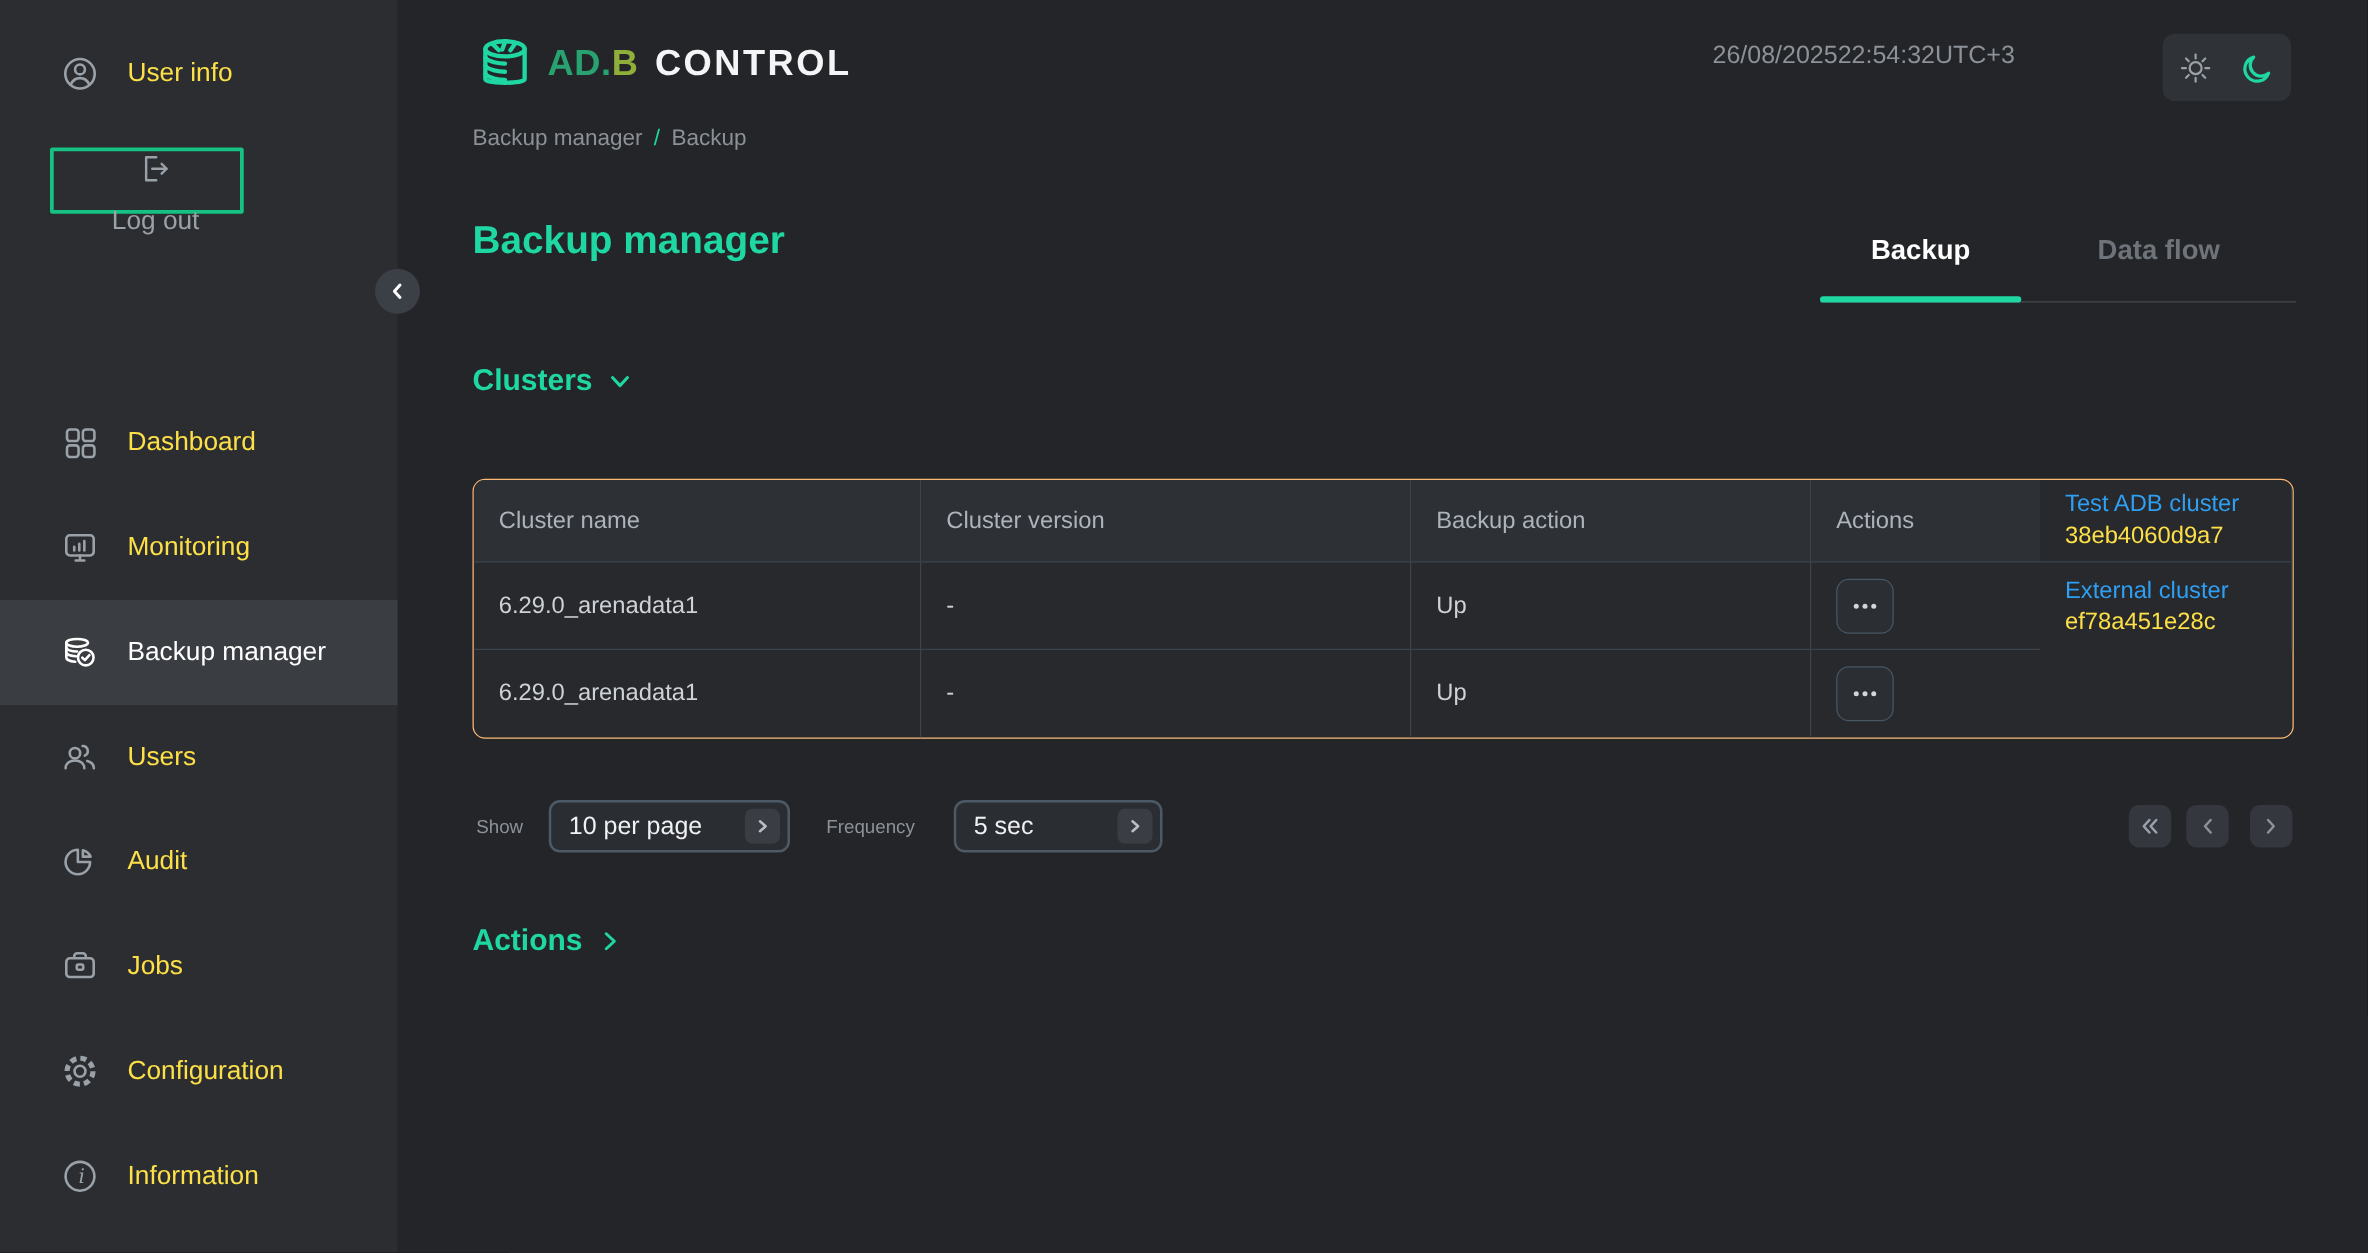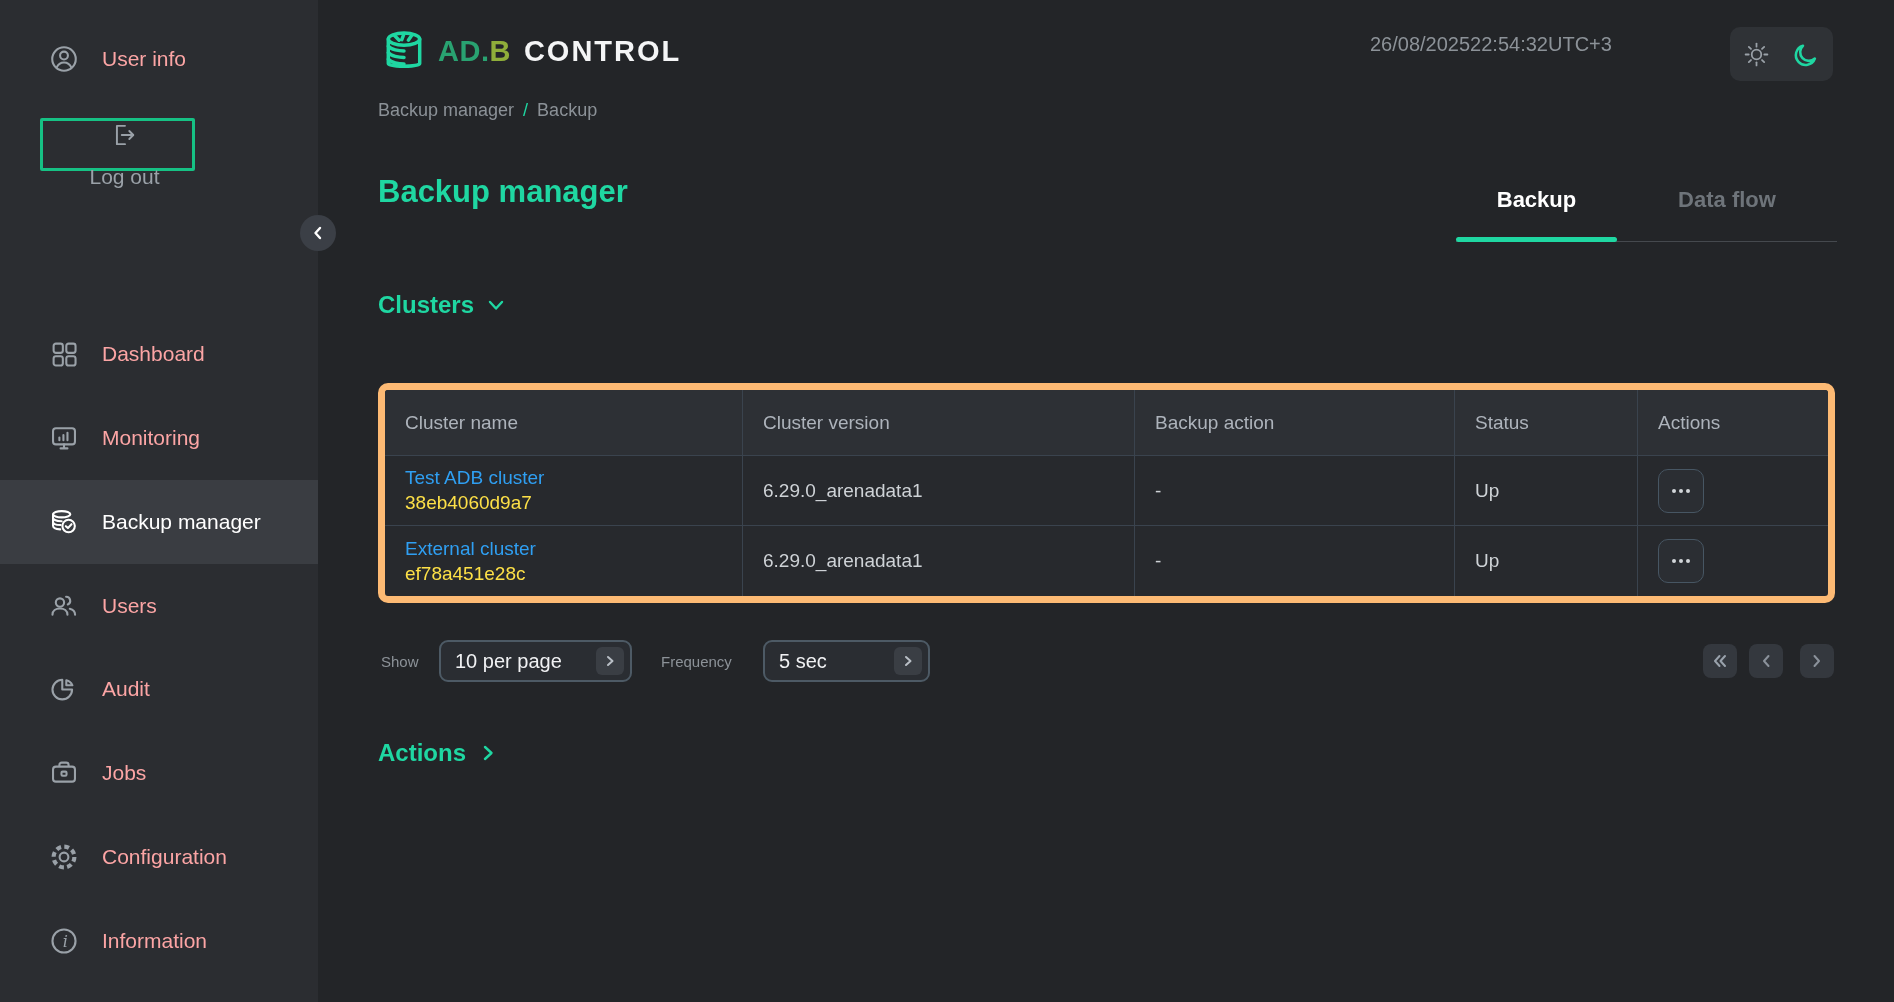--- a/index.html
+++ b/index.html
@@ -17,7 +17,7 @@
   .side-item {
     position:absolute; left:0; width:318px; height:84px;
     display:flex; align-items:center; padding-left:49px; gap:23px;
-    color:#fca5a5; font-size:21px; cursor:pointer; background:transparent; border:none;
+    color:#fde047; font-size:21px; cursor:pointer; background:transparent; border:none;
   }
   .side-item svg { flex:0 0 auto; }
   .side-item.active { background:#3a3d42; color:#ffffff; }

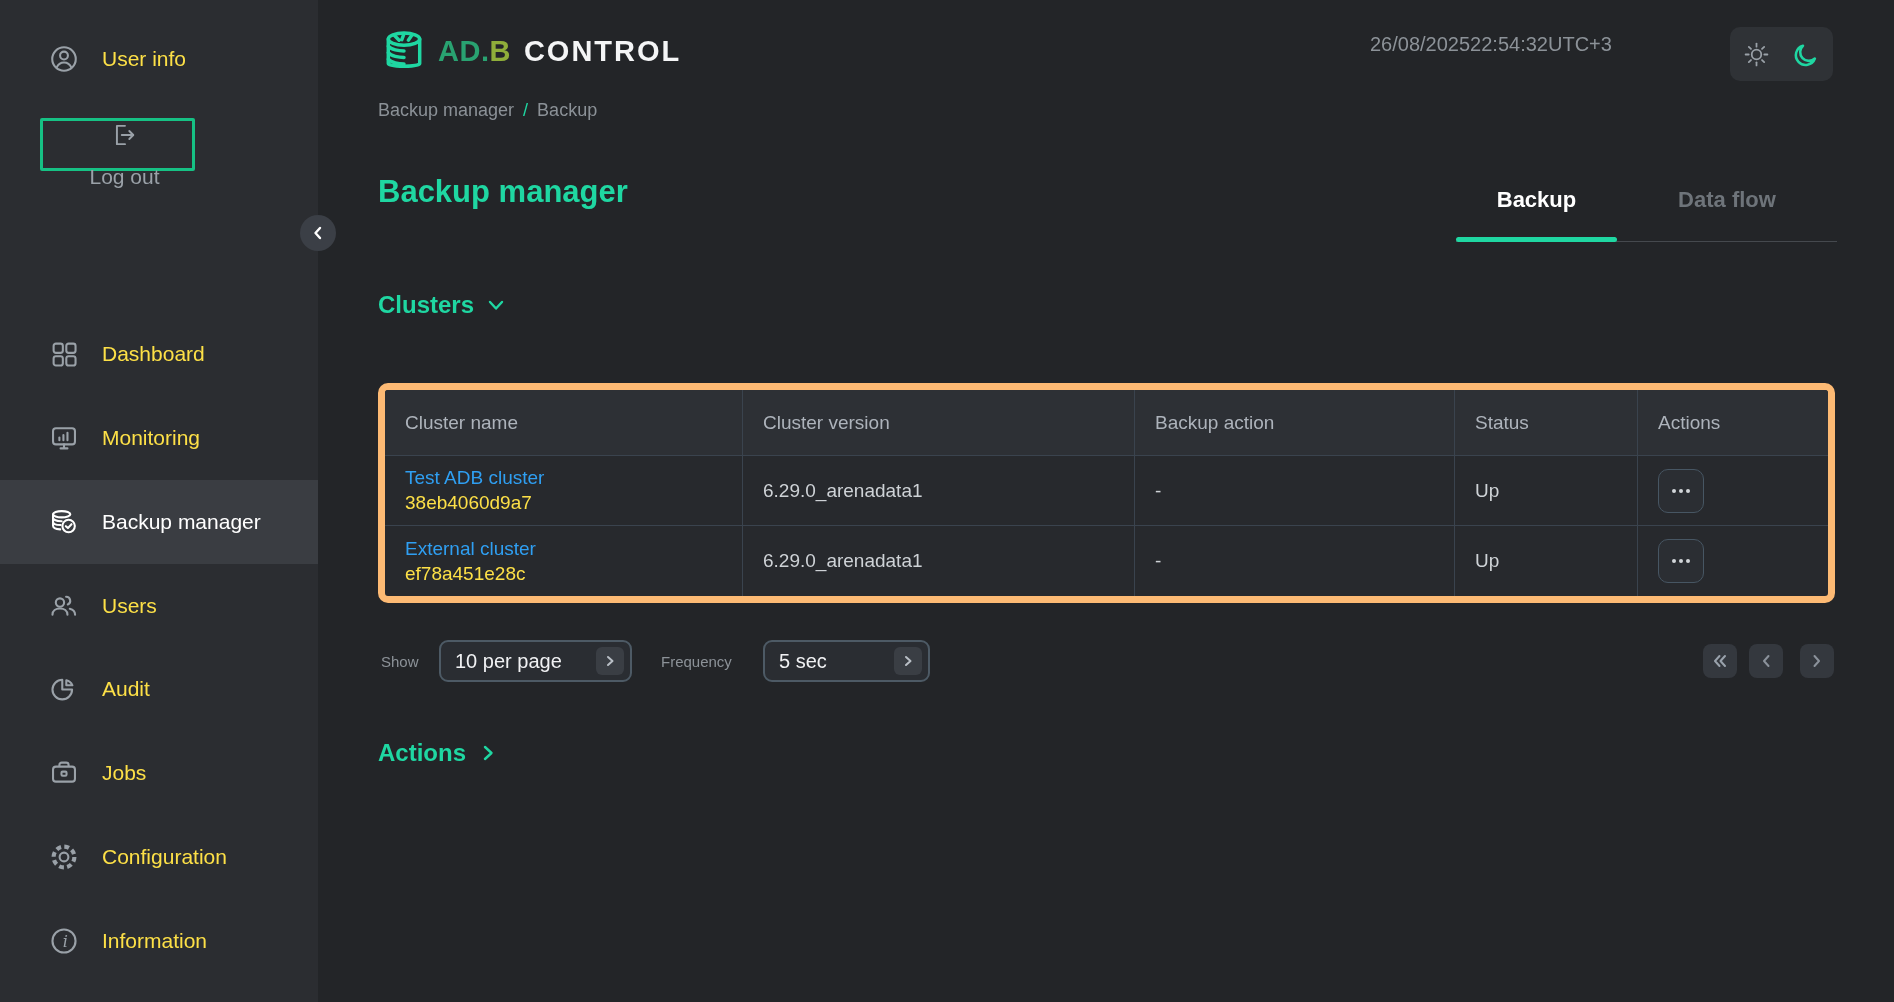--- a/index.html
+++ b/index.html
@@ -83,7 +83,7 @@
   
   .table {
     position:absolute; left:378px; top:383px; width:1457px;
-    background:#27292d; border:7px solid #fdba74; border-radius:10px; overflow:hidden;
+    background:#27292d; border:1px solid #fdba74; border-radius:10px; overflow:hidden;
     display:grid; grid-template-columns: 358px 392px 320px 183px 202px;
     grid-template-rows: 66px 70px 70px;
   }

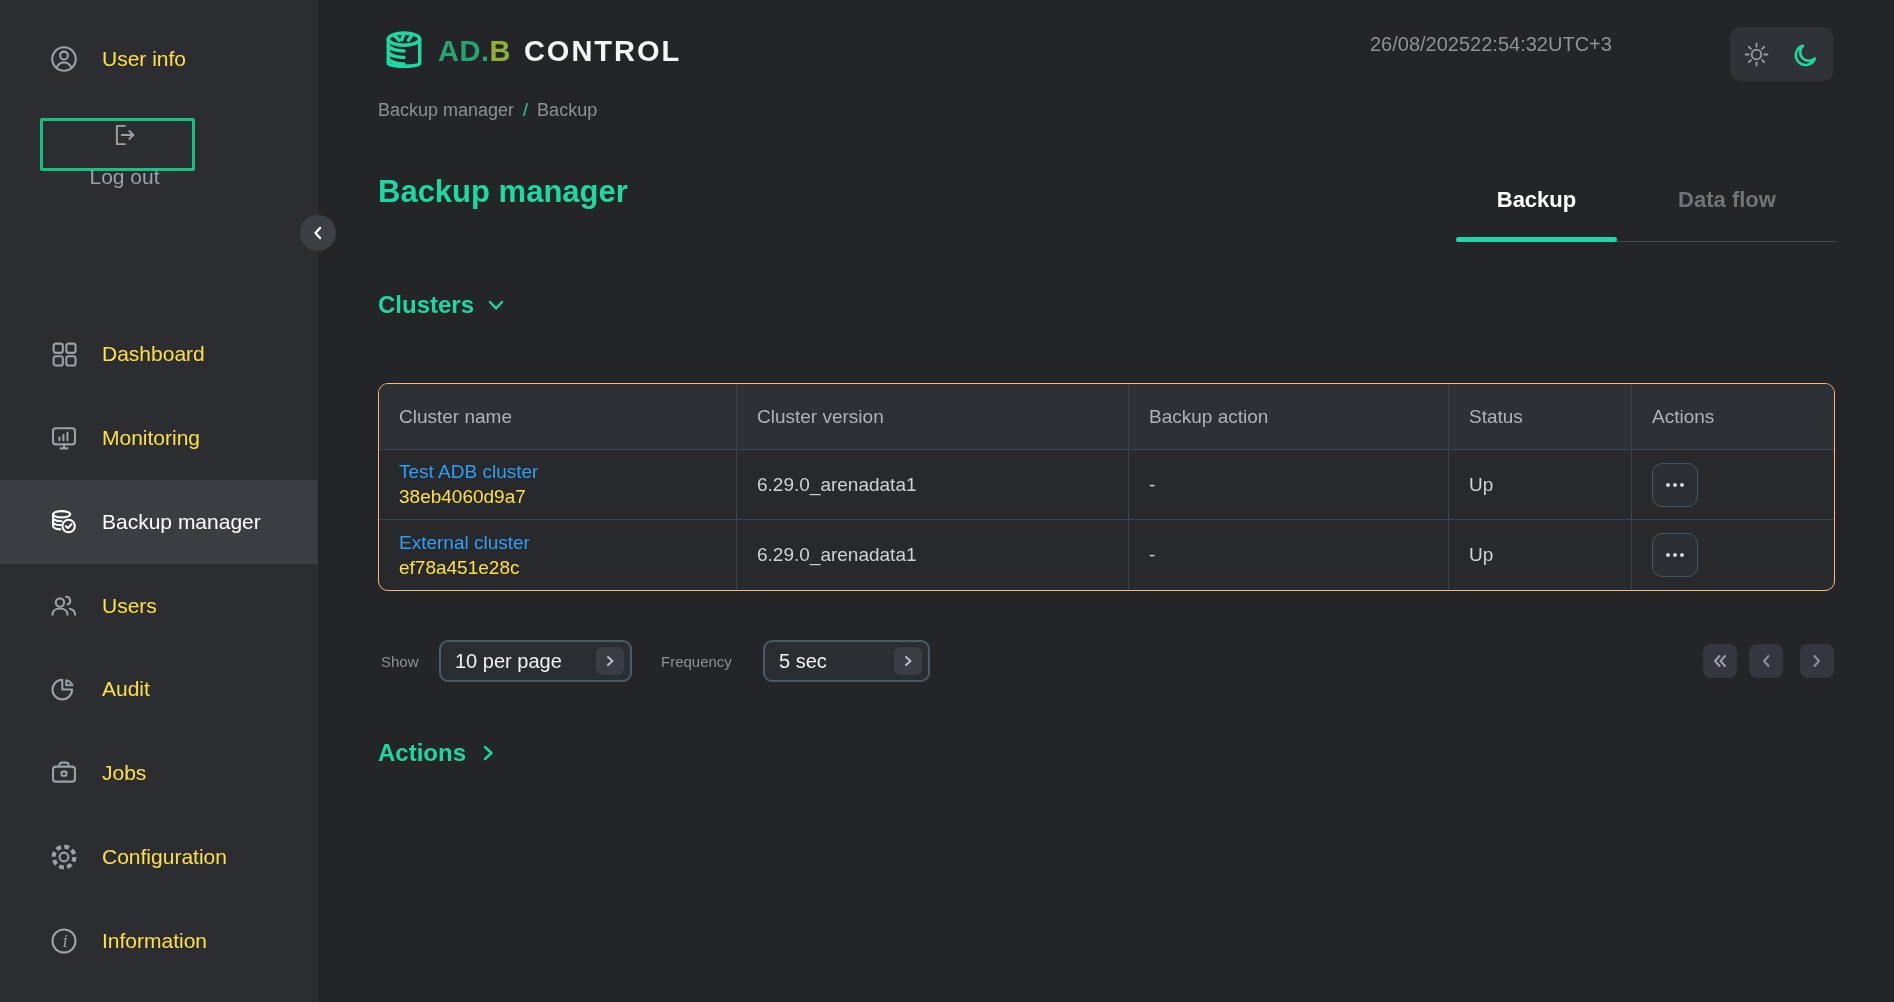--- a/index.html
+++ b/index.html
@@ -313,7 +313,6 @@
     <div class="cell head">Cluster name</div>
     <div class="cell head">Cluster version</div>
     <div class="cell head">Backup action</div>
-    <div class="cell head">Status</div>
     <div class="cell head last-col">Actions</div>
 
     <div class="cell name-cell">

